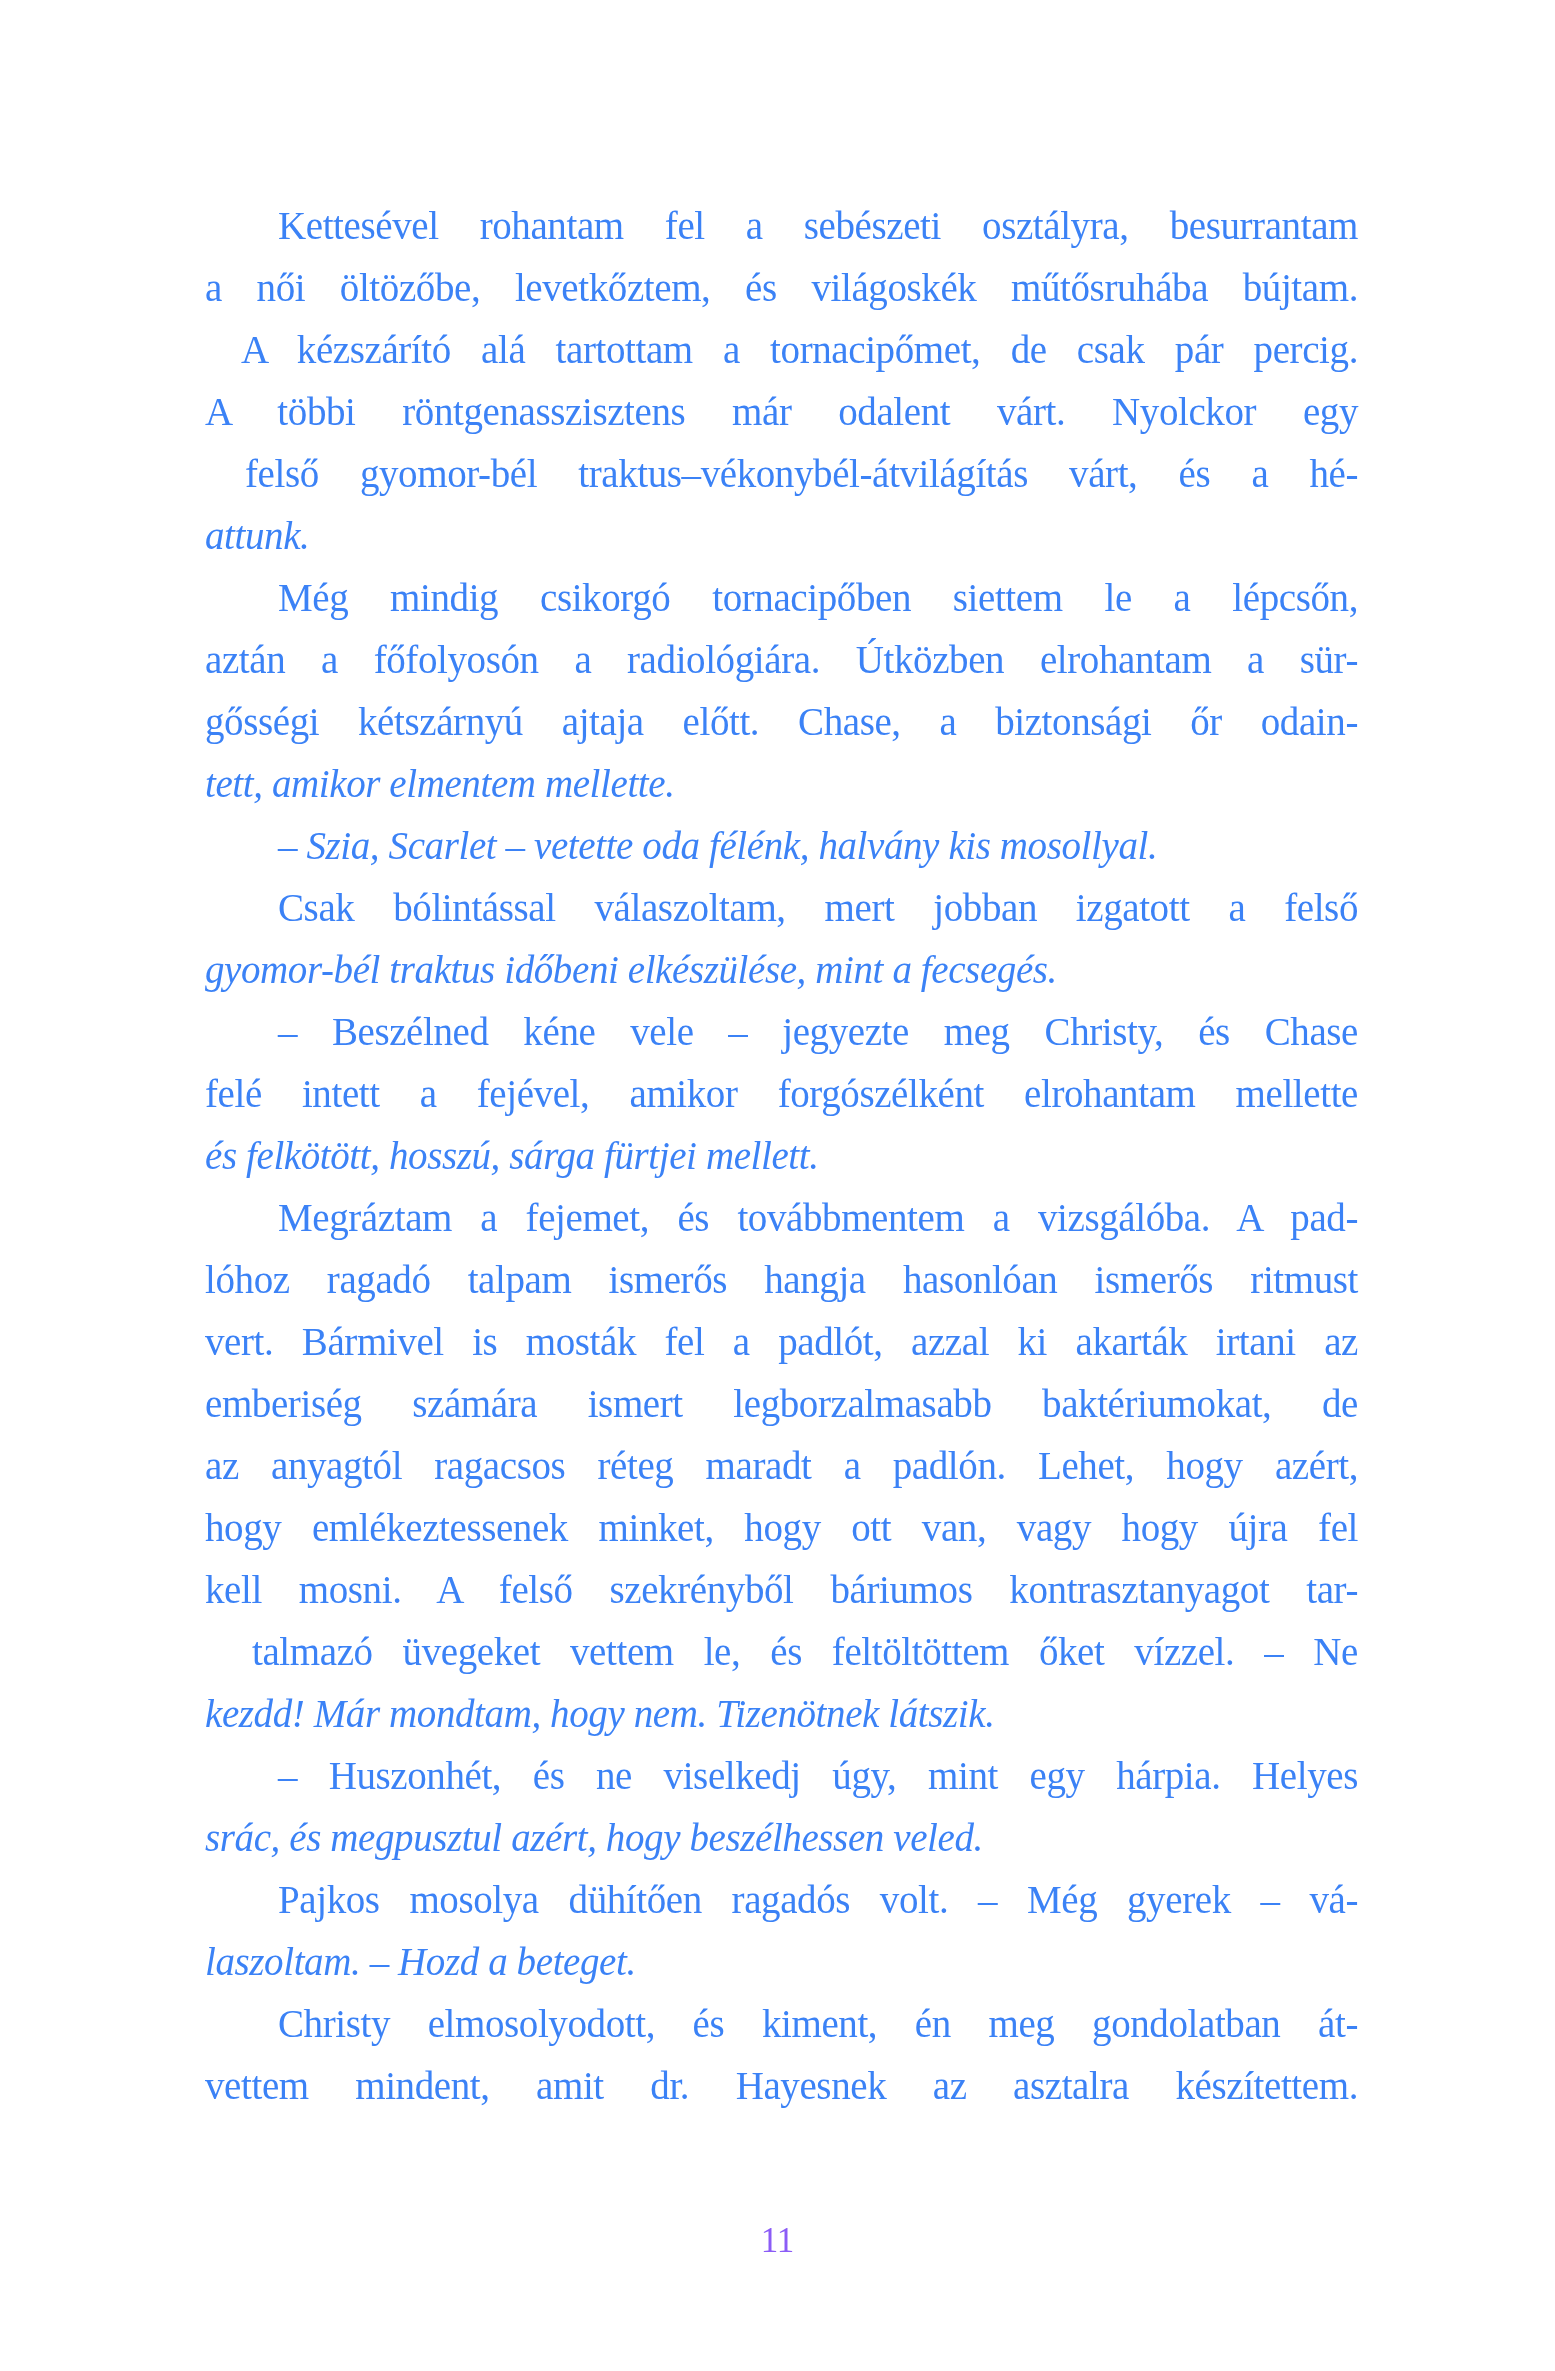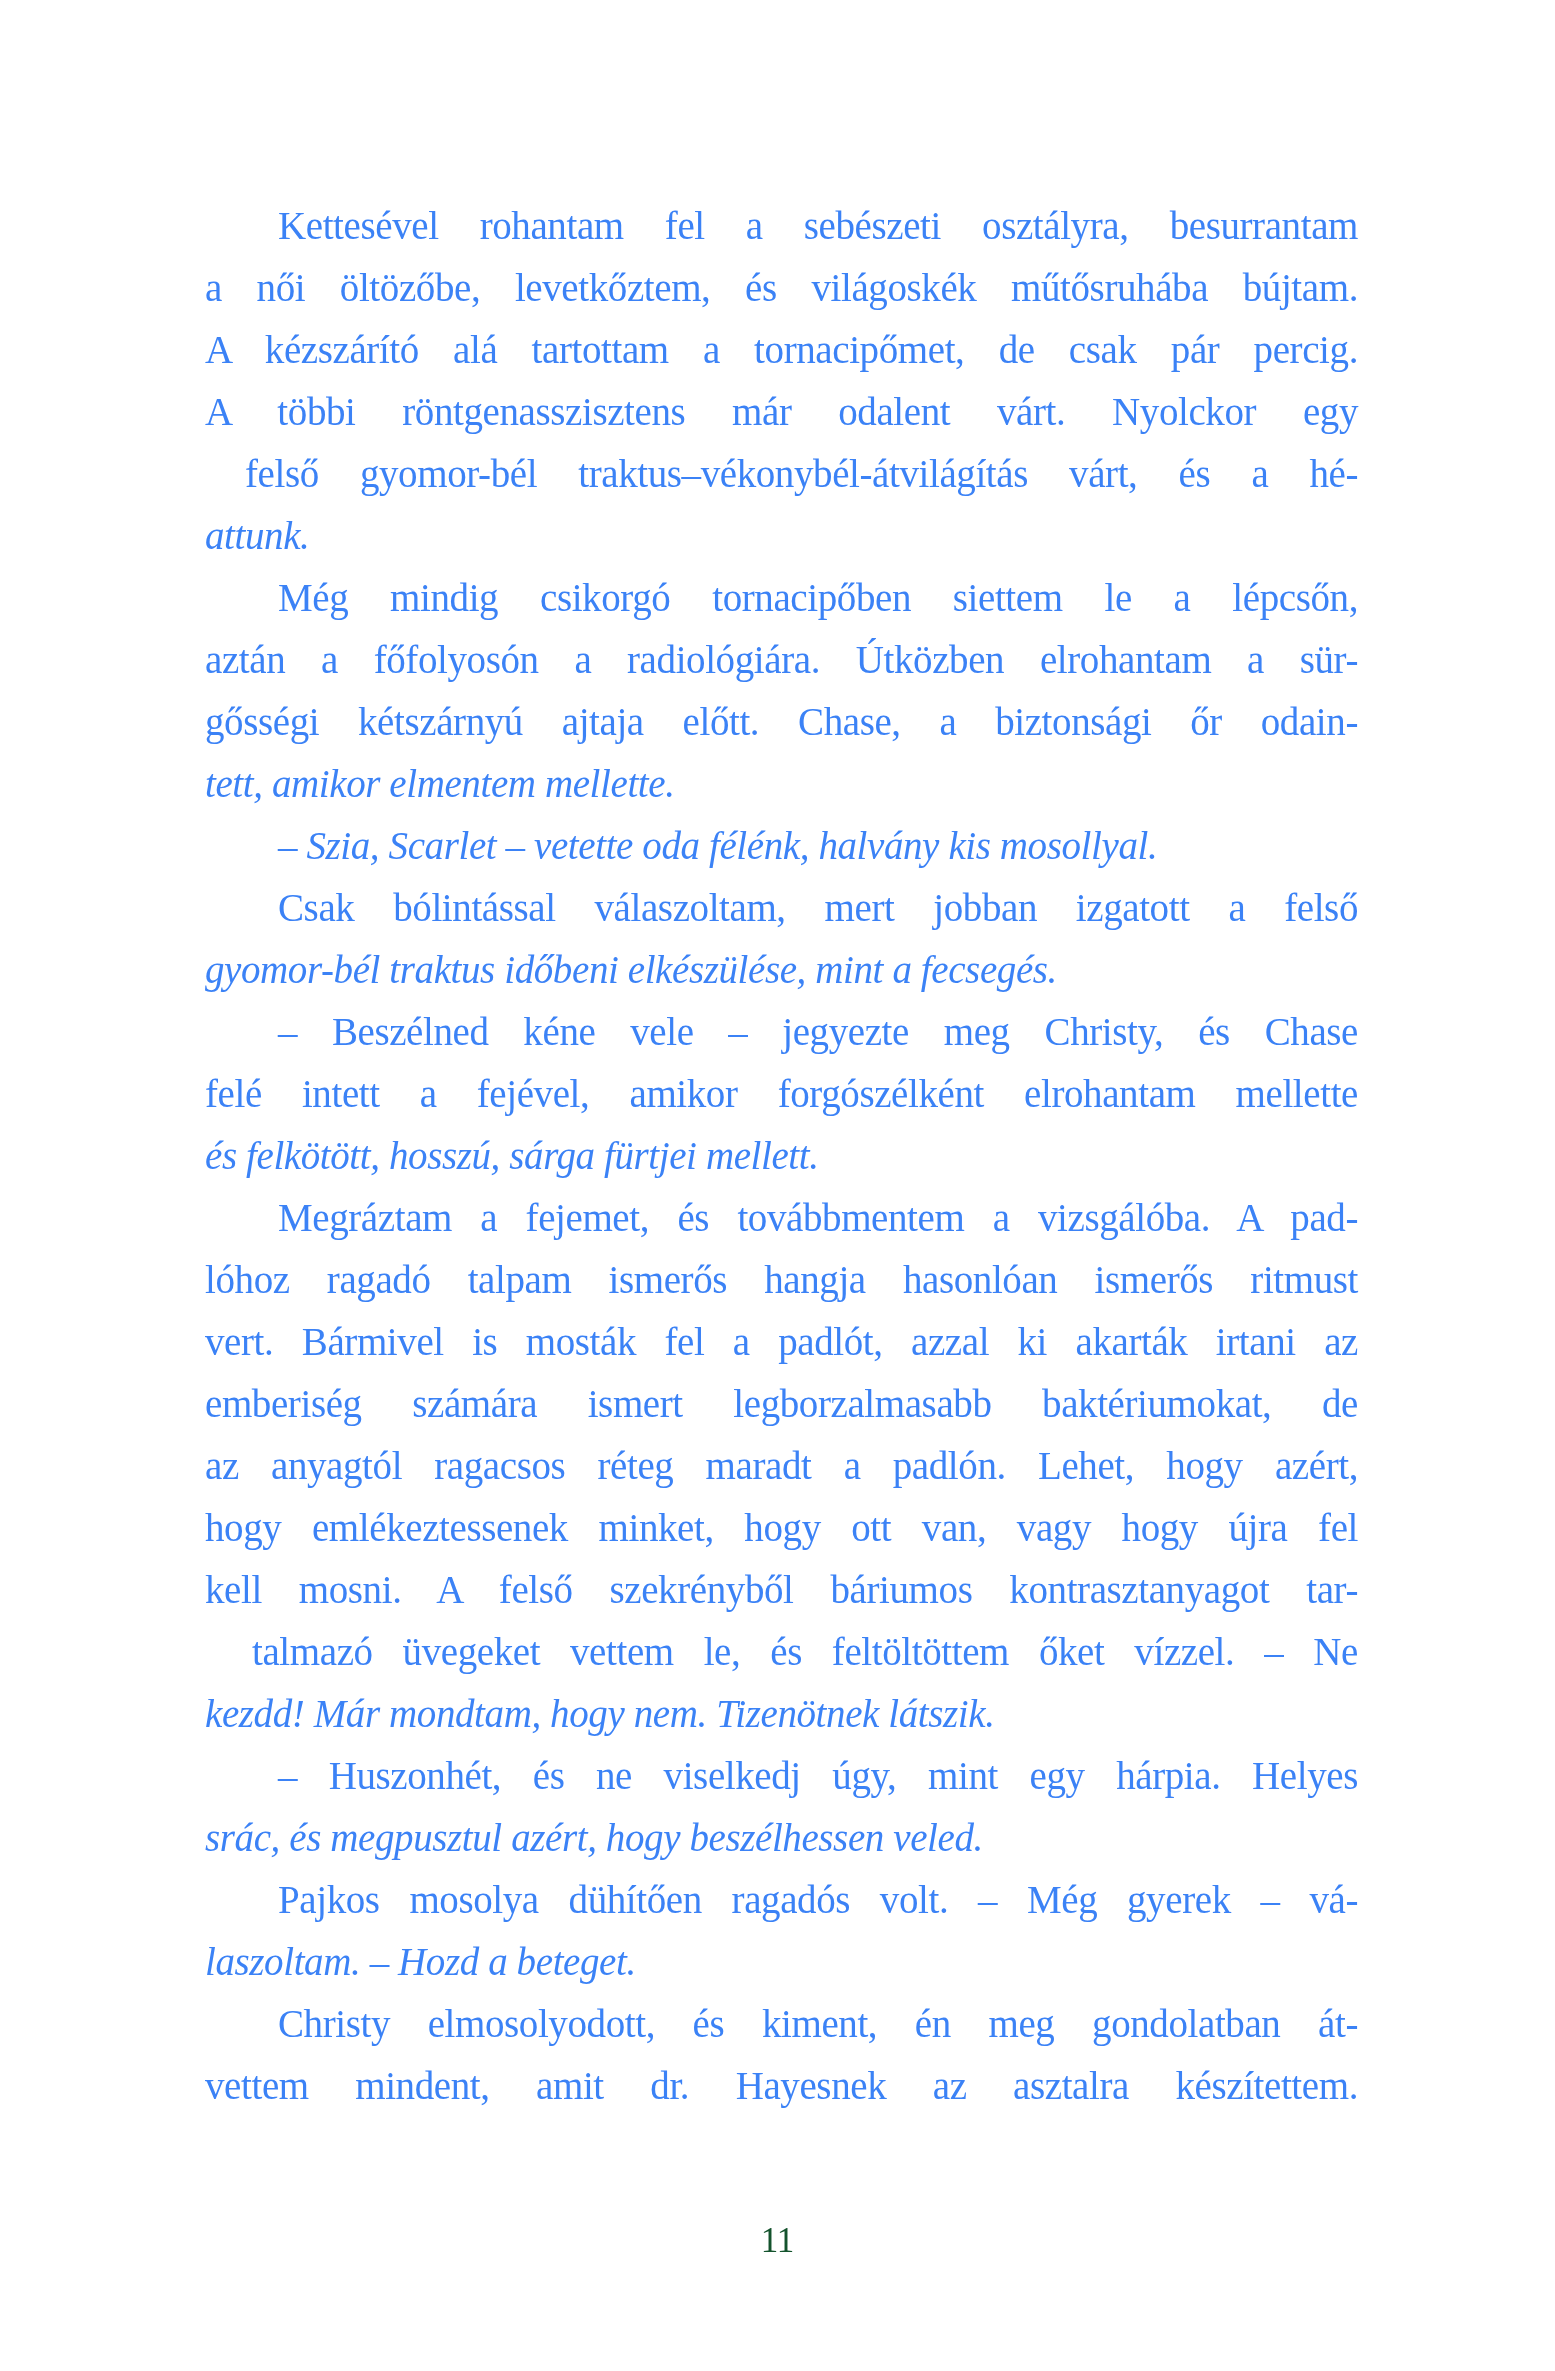--- a/index.html
+++ b/index.html
@@ -43,7 +43,7 @@
   <div>
     <span class="line indent" style="white-space: normal;">Kettesével rohantam fel a sebészeti osztályra, besurrantam</span>
     <span class="line" style="white-space: normal;">a női öltözőbe, levetkőztem, és világoskék műtősruhába bújtam.</span>
-    <span class="line" style="white-space: normal;">A kézszárító alá tartottam a tornacipőmet, de csak pár percig.</span>
+    <span class="line" style="white-space: normal; margin-left: 36px;">A kézszárító alá tartottam a tornacipőmet, de csak pár percig.</span>
     <span class="line" style="white-space: normal;">A többi röntgenasszisztens már odalent várt. Nyolckor egy</span>
     <span class="line" style="white-space: normal; margin-left: 40px;">felső gyomor-bél traktus–vékonybél-átvilágítás várt, és a hé-</span>
     <span class="line last" style="white-space: normal;">attunk.</span>

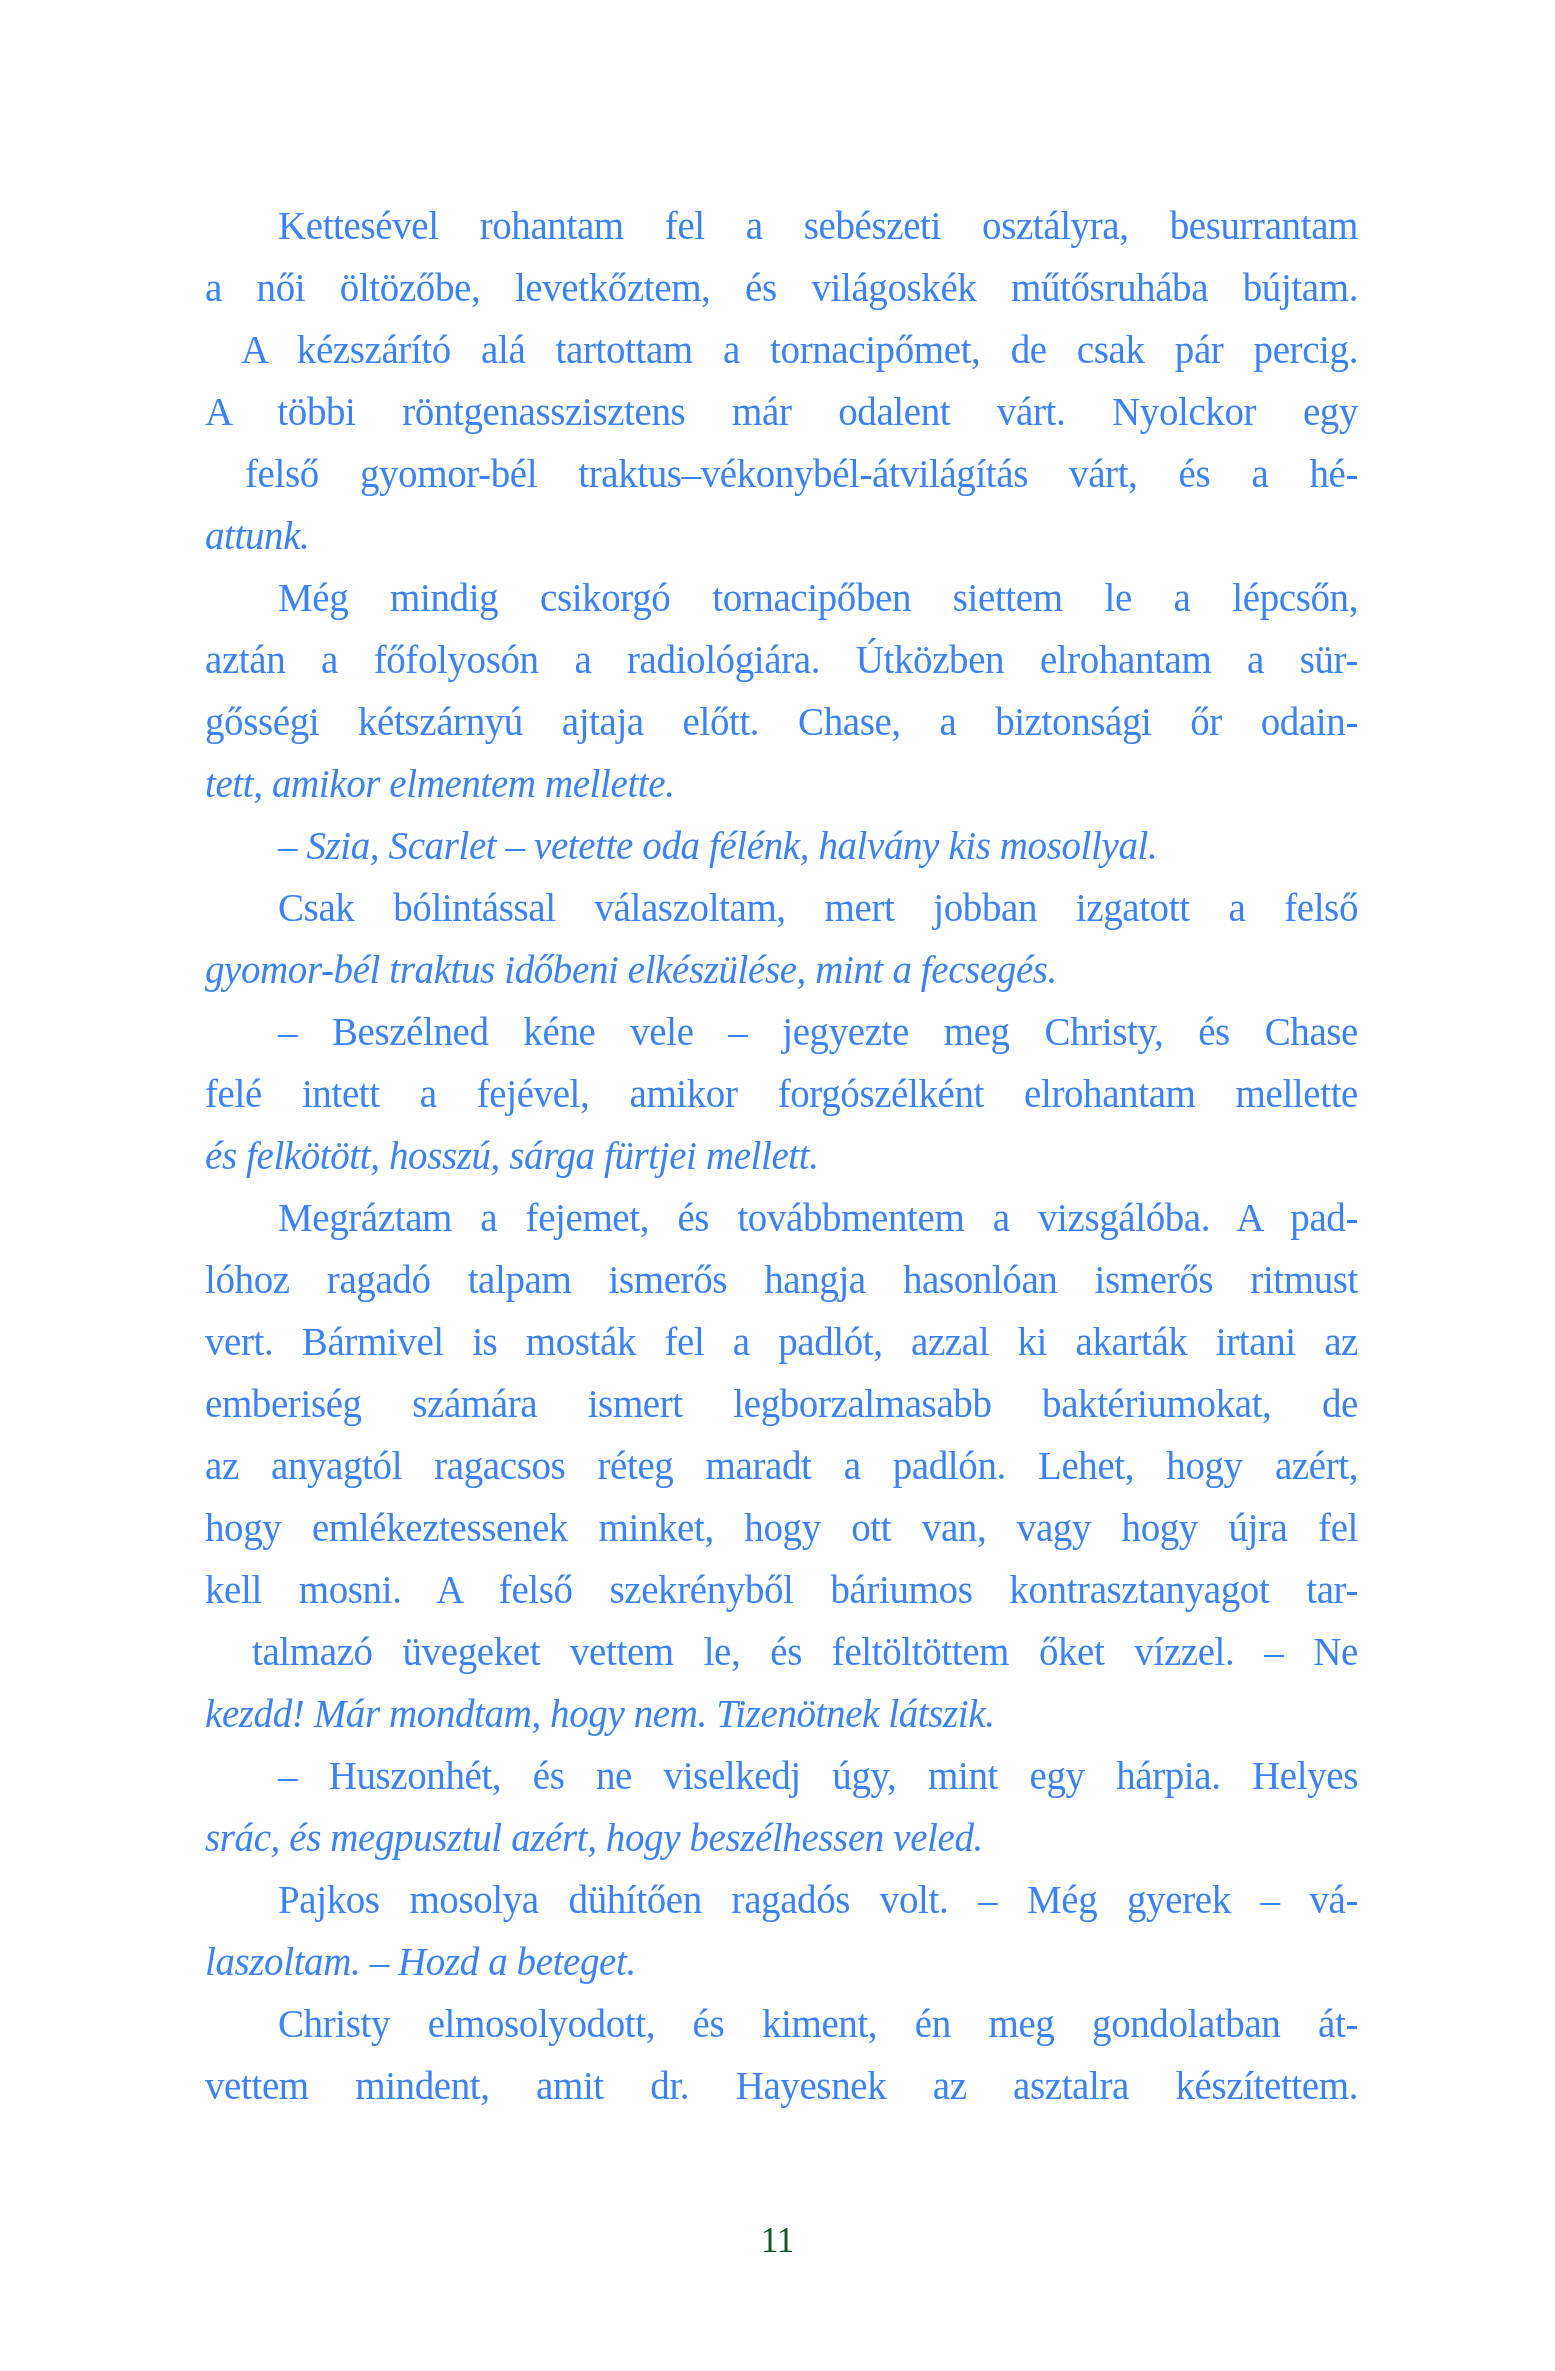--- a/index.html
+++ b/index.html
@@ -32,7 +32,7 @@
       text-align: center;
       font-family: "Liberation Serif", "DejaVu Serif", serif;
       font-size: 35px;
-      color: #14532d;
+      color: #8b5cf6;
     }
   </style>
 </head>

